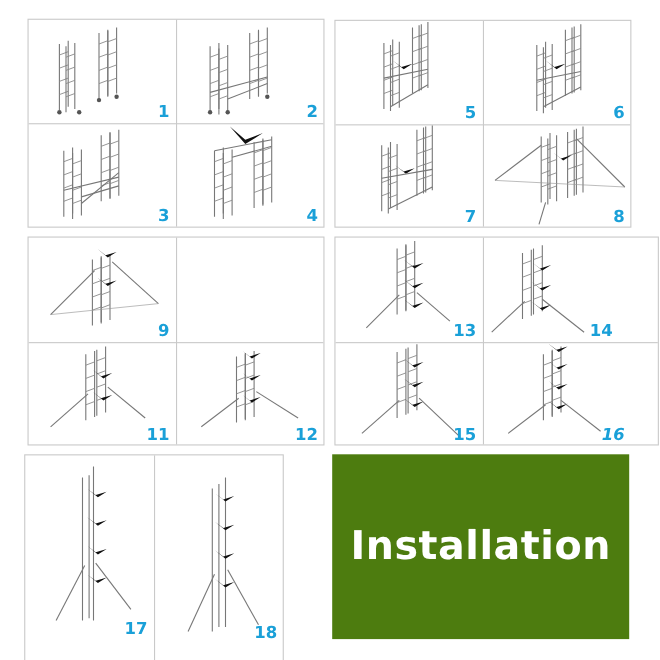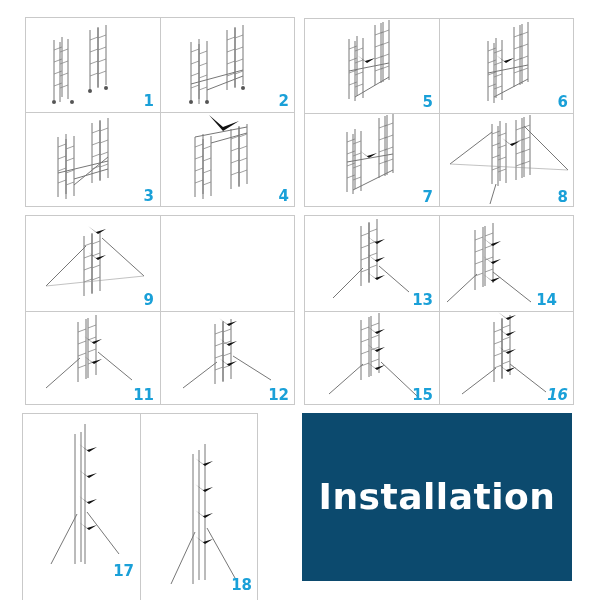--- a/index.html
+++ b/index.html
@@ -183,7 +183,7 @@
   </div>
 </div>
 
-<div class="group" style="left:304px;top:215px;width:270px;height:190px;">
+<div class="group" style="left:304px;top:215px;width:295px;height:190px;">
   <div class="vline" style="left:134px"></div>
   <div class="hline" style="top:95px"></div>
   <div class="cell" style="left:0;top:0;width:134px;height:95px;">

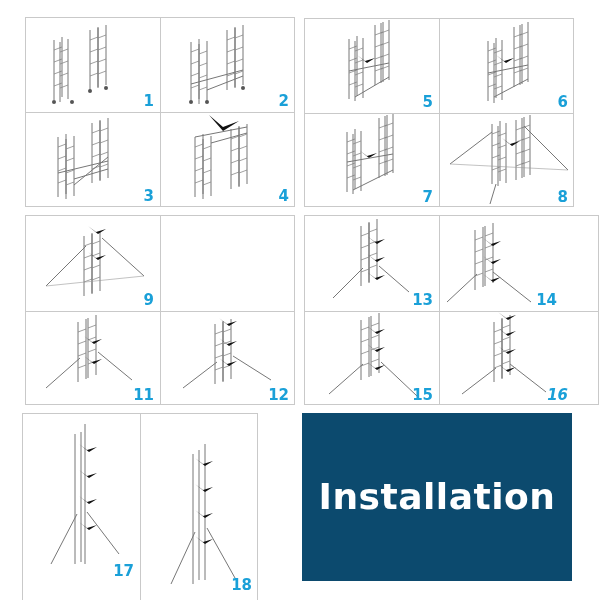--- a/index.html
+++ b/index.html
@@ -10,7 +10,7 @@
   .hline{position:absolute;left:0;right:0;height:1px;background:#c9c9c9;}
   .num{position:absolute;right:6px;bottom:2px;font-family:"DejaVu Sans",sans-serif;font-weight:bold;font-size:15px;color:#1aa0d8;}
   .art{position:absolute;left:0;top:0;width:100%;height:100%;}
-  .title-box{position:absolute;left:302px;top:413px;width:270px;height:168px;background:#0c4a6e;display:flex;flex-direction:column;align-items:center;justify-content:center;}
+  .title-box{position:absolute;left:302px;top:413px;width:270px;height:168px;background:#4d7c0f;display:flex;flex-direction:column;align-items:center;justify-content:center;}
   .title-box span{color:#fff;font-family:"DejaVu Sans",sans-serif;font-weight:bold;font-size:36px;line-height:44px;letter-spacing:0.5px;}
 </style>
 </head>

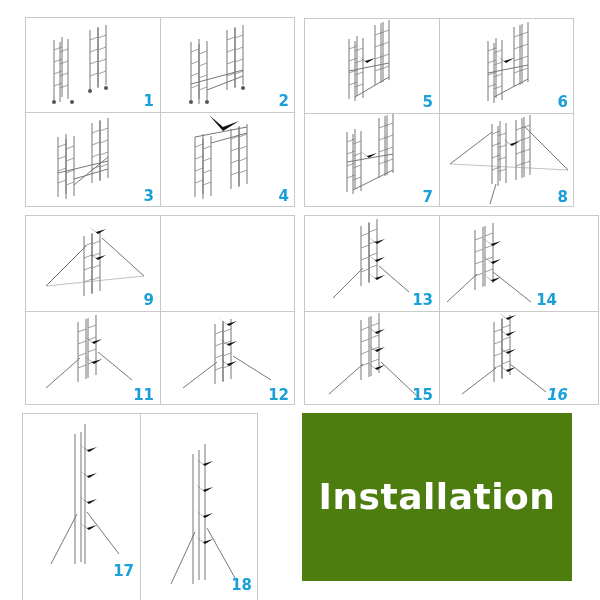--- a/index.html
+++ b/index.html
@@ -253,7 +253,7 @@
     </svg>
     <span class="num">17</span>
   </div>
-  <div class="cell" style="left:118px;top:14px;width:117px;height:168px;">
+  <div class="cell" style="left:118px;top:4px;width:117px;height:168px;">
     <svg class="art" viewBox="0 0 117 168">
       <line x1="52" y1="26" x2="52" y2="156" stroke="#777"></line>
         <line x1="58" y1="22" x2="58" y2="152" stroke="#777"></line>

